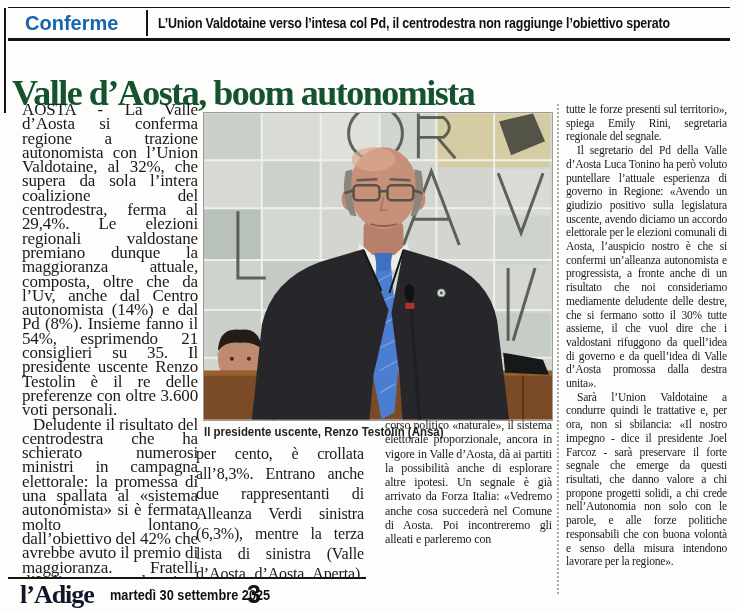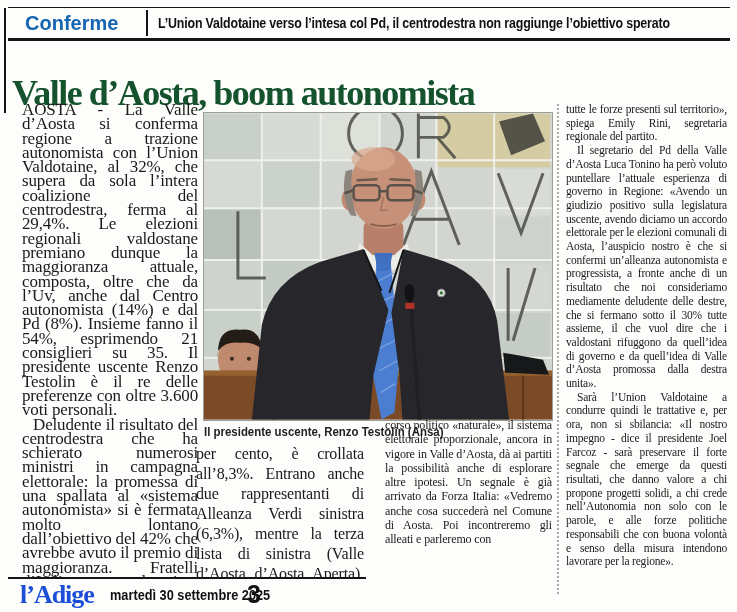--- a/index.html
+++ b/index.html
@@ -184,7 +184,7 @@
 
   <div id="col-separator"></div>
   <div class="col" id="col4">
-    <p>tutte le forze presenti sul territorio», spiega Emily Rini, segretaria regionale del partito.</p>
+    <p>tutte le forze presenti sul territorio», spiega Emily Rini, segretaria regionale del segnale.</p>
     <p class="indent">Il segretario del Pd della Valle d’Aosta Luca Tonino ha però voluto puntellare l’attuale esperienza di governo in Regione: «Avendo un giudizio positivo sulla legislatura uscente, avendo diciamo un accordo elettorale per le elezioni comunali di Aosta, l’auspicio nostro è che si confermi un’alleanza autonomista e progressista, a fronte anche di un risultato che noi consideriamo mediamente deludente delle destre, che si fermano sotto il 30% tutte assieme, il che vuol dire che i valdostani rifuggono da quell’idea di governo e da quell’idea di Valle d’Aosta promossa dalla destra unita».</p>
     <p class="indent">Sarà l’Union Valdotaine a condurre quindi le trattative e, per ora, non si sbilancia: «Il nostro impegno - dice il presidente Joel Farcoz - sarà preservare il forte segnale che emerge da questi risultati, che danno valore a chi propone progetti solidi, a chi crede nell’Autonomia non solo con le parole, e alle forze politiche responsabili che con buona volontà e senso della misura intendono lavorare per la regione».</p>
   </div>

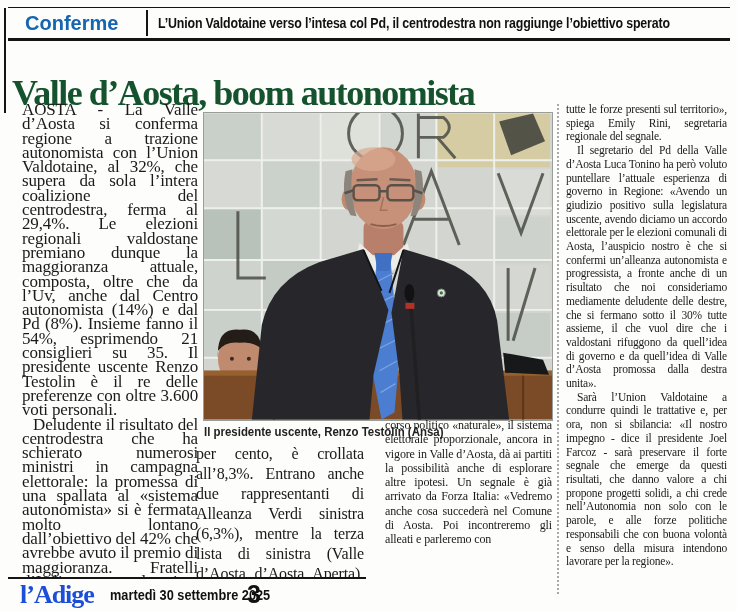--- a/index.html
+++ b/index.html
@@ -39,7 +39,7 @@
   
   #footer-rule{left:8px;top:577px;width:358px;height:1.5px;}
   #footer-logo{position:absolute;left:20px;top:580px;font-family:"Liberation Serif",serif;
-    font-weight:bold;font-size:26px;letter-spacing:-1px;color:#1d4ed8;}
+    font-weight:bold;font-size:26px;letter-spacing:-1px;color:#0f172a;}
   #footer-date{position:absolute;left:110px;top:586px;font-family:"Liberation Sans",sans-serif;
     font-weight:bold;font-size:15px;color:#111;transform:scaleX(0.85);transform-origin:left center;
     white-space:nowrap;}

